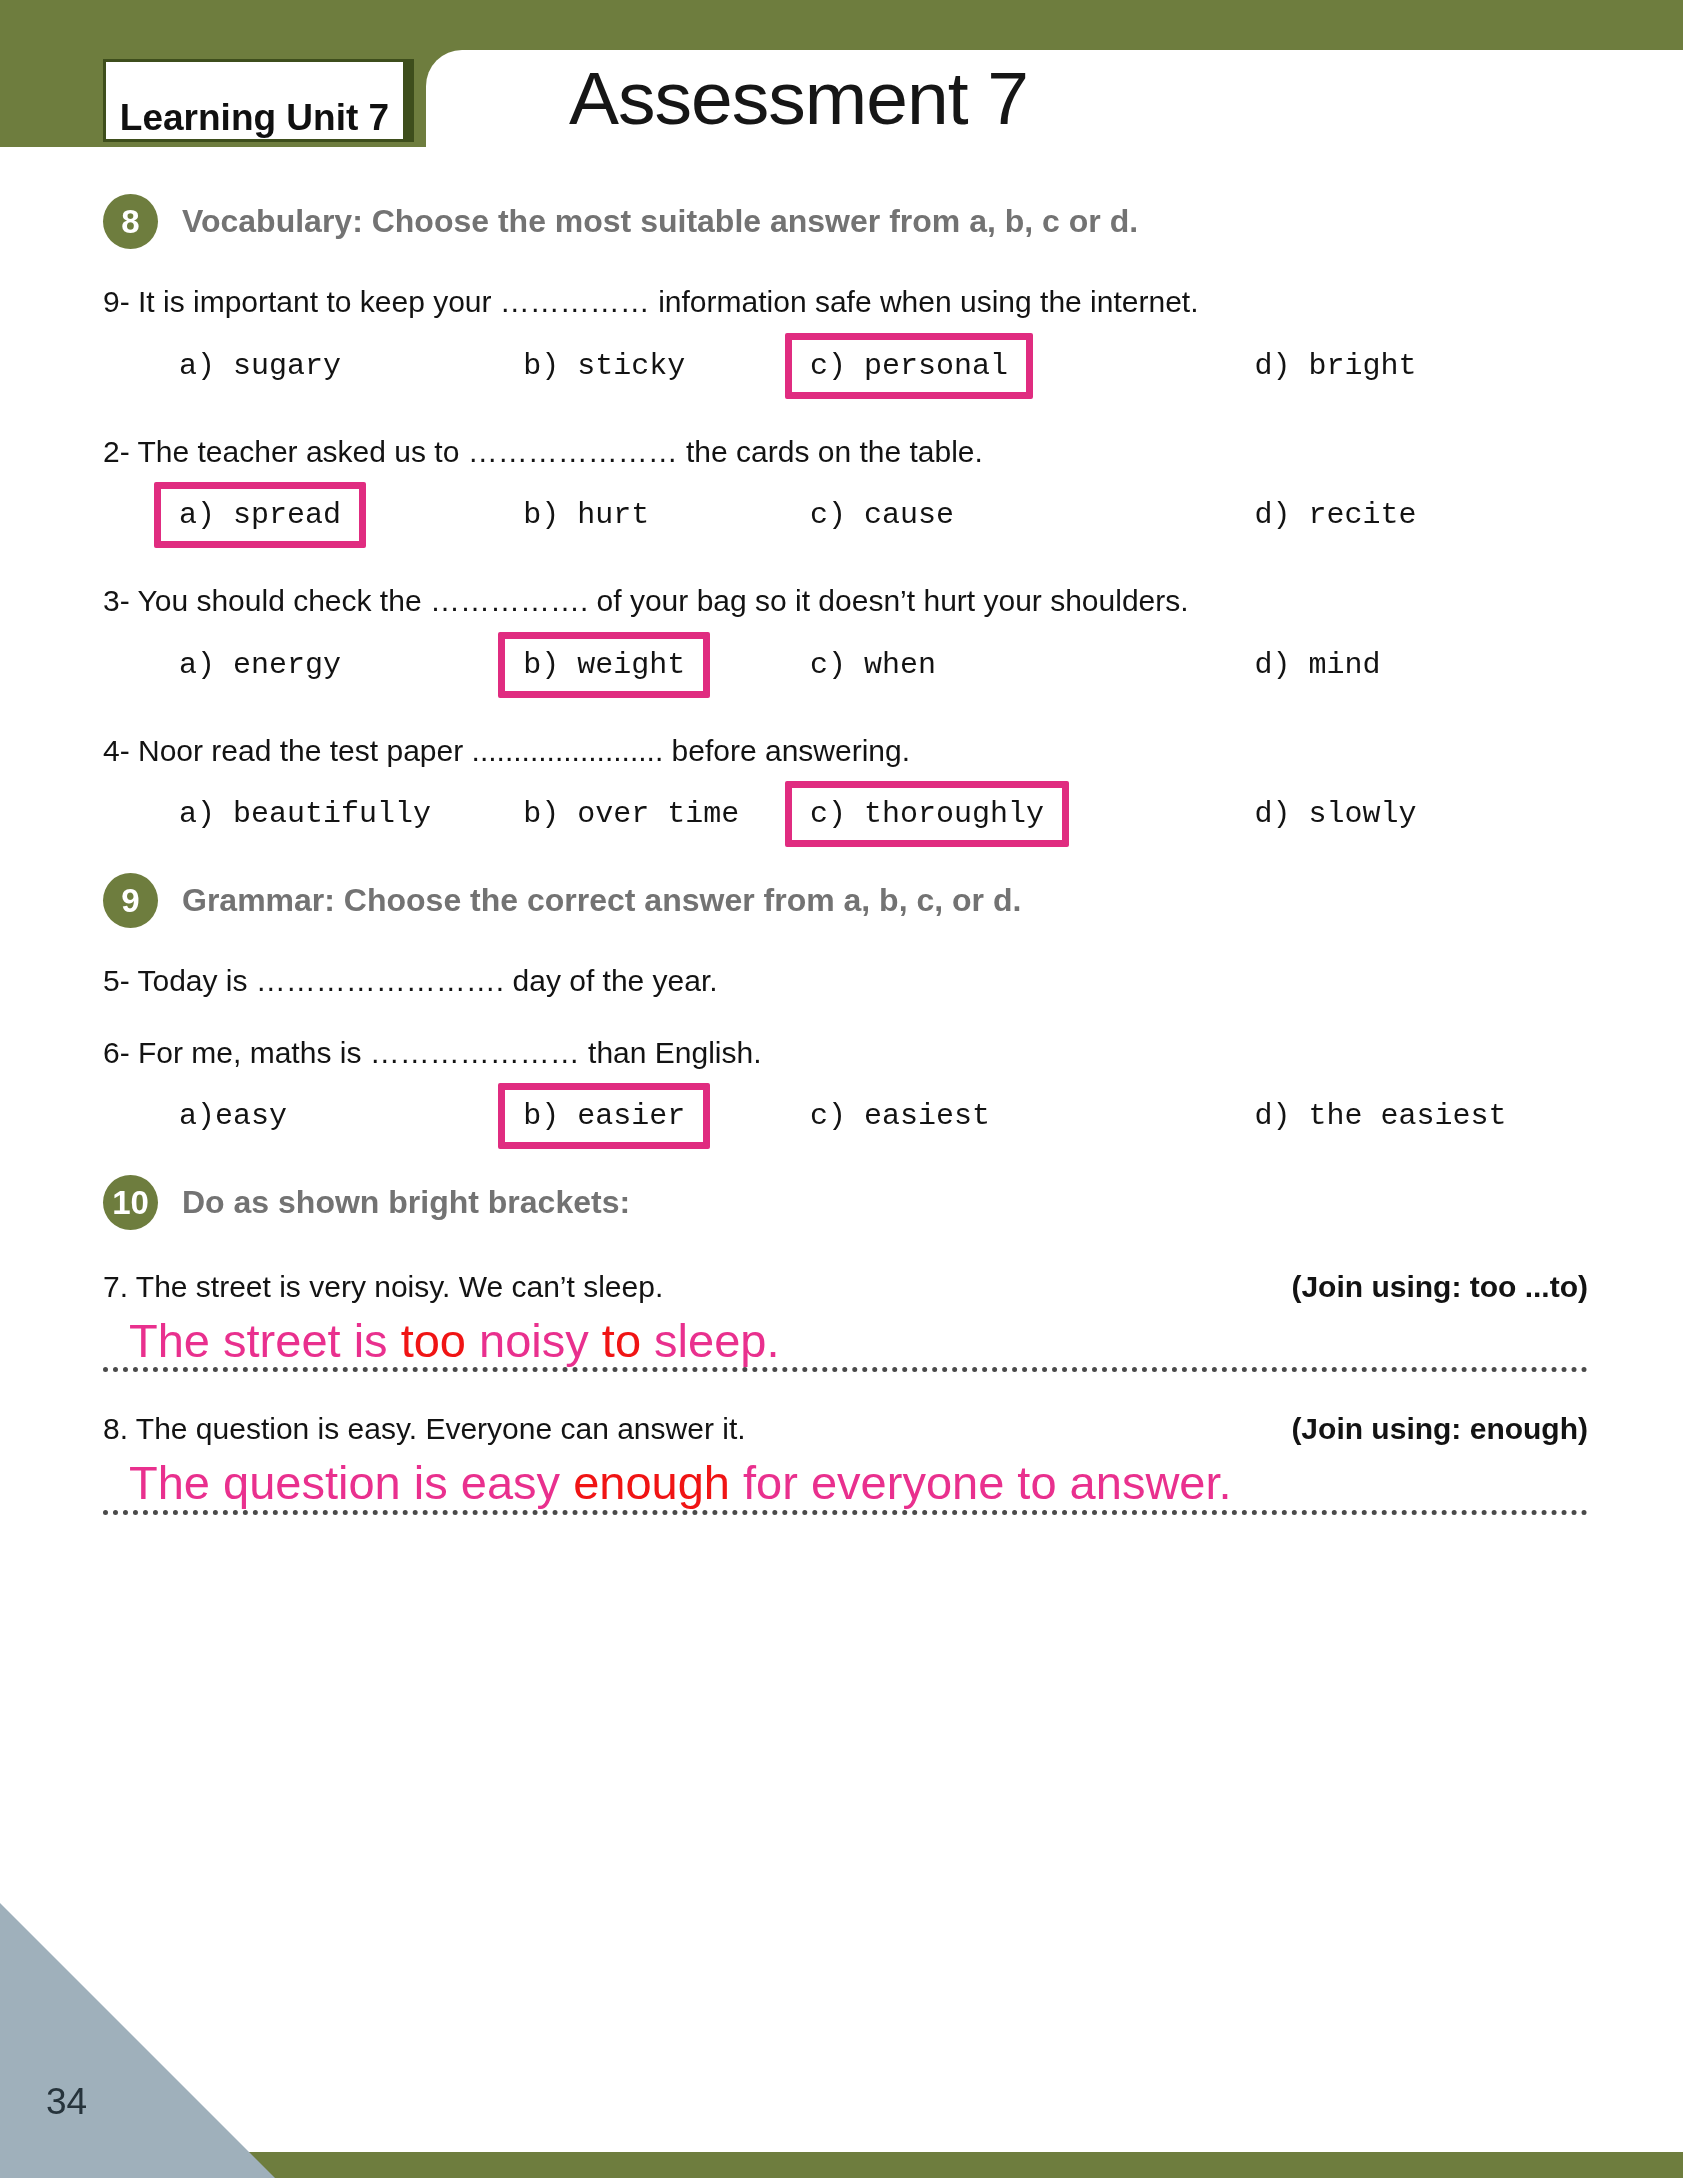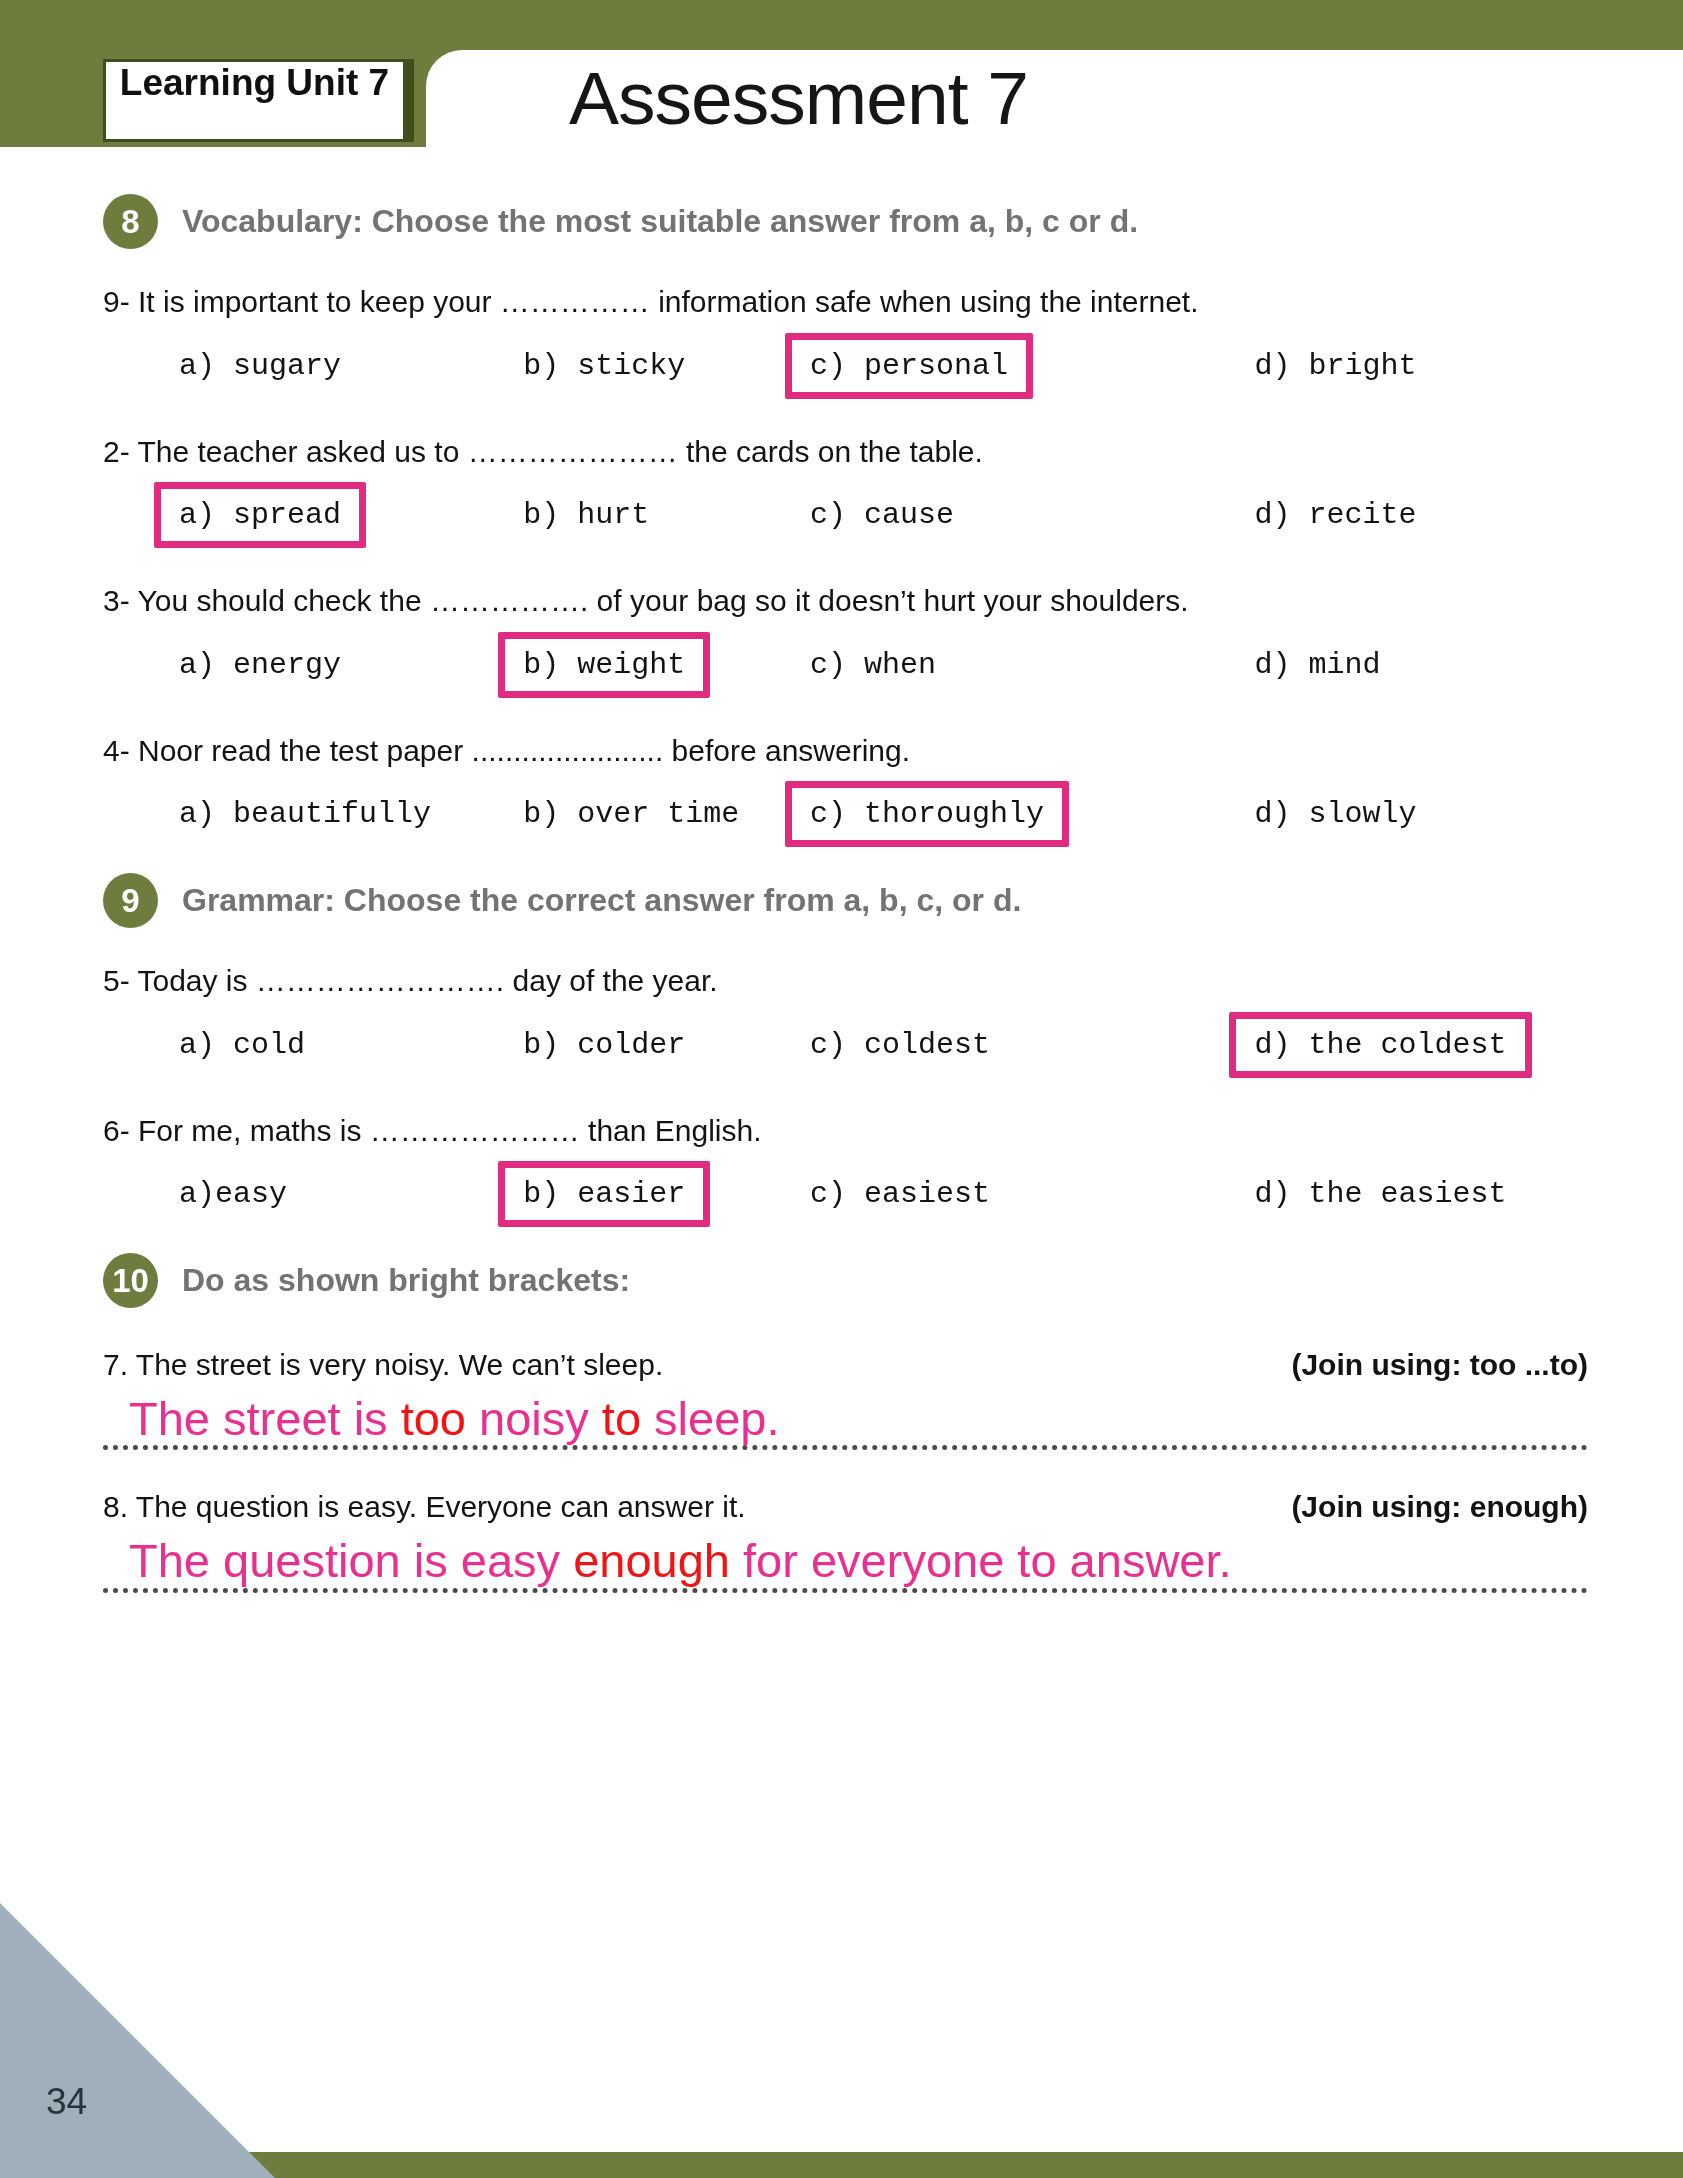--- a/index.html
+++ b/index.html
@@ -22,7 +22,7 @@
     position:absolute; top:59px; left:103px; width:311px; height:83px;
     background:#ffffff;
     border:3px solid #3e4e1c; border-right:11px solid #3e4e1c;
-    display:flex; align-items:flex-start; justify-content:center;
+    display:flex; align-items:flex-end; justify-content:center;
   }
   .unit-box span { font-size:37px; font-weight:bold; color:#101010; }
   .title {

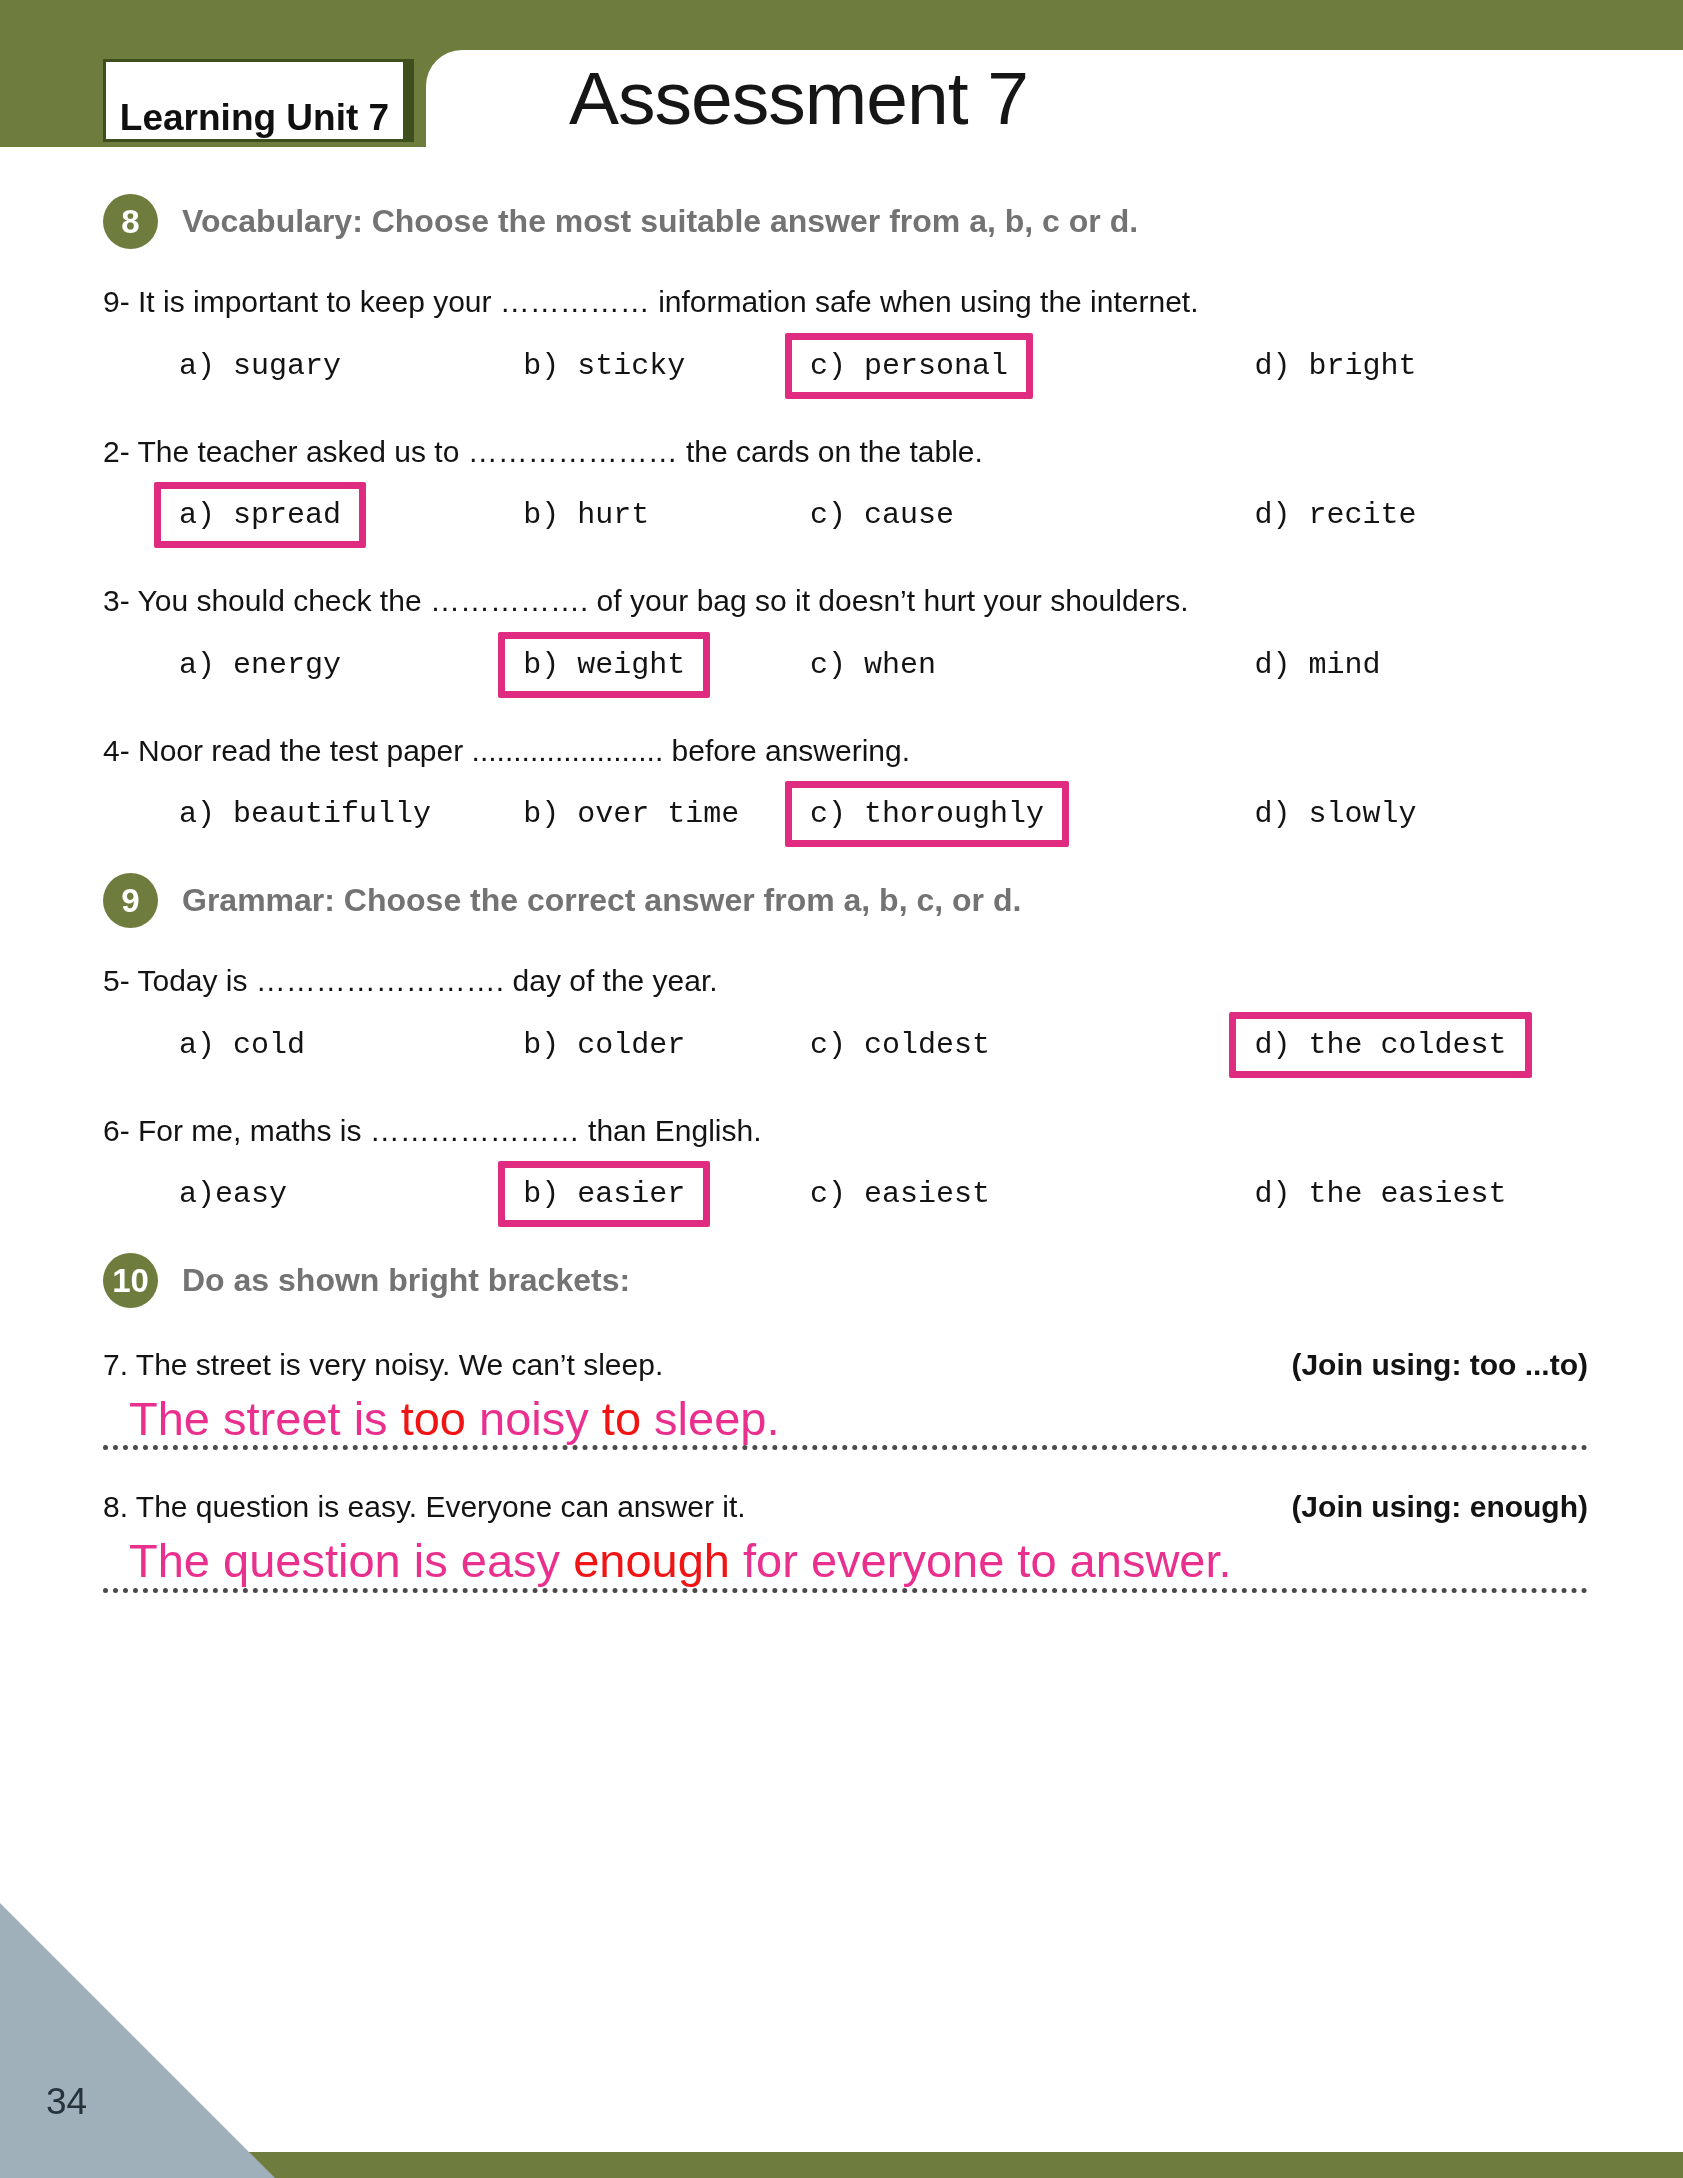--- a/index.html
+++ b/index.html
@@ -139,12 +139,6 @@
     </div>
 
     <p class="q-text">5- Today is ……………………. day of the year.</p>
-    <div class="options">
-      <div><span class="opt-label">a) cold</span></div>
-      <div><span class="opt-label">b) colder</span></div>
-      <div><span class="opt-label">c) coldest</span></div>
-      <div><span class="opt-label boxed">d) the coldest</span></div>
-    </div>
 
     <p class="q-text">6- For me, maths is ………………… than English.</p>
     <div class="options">

